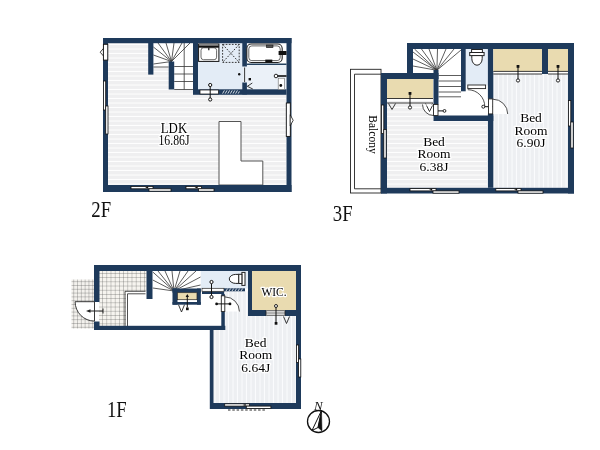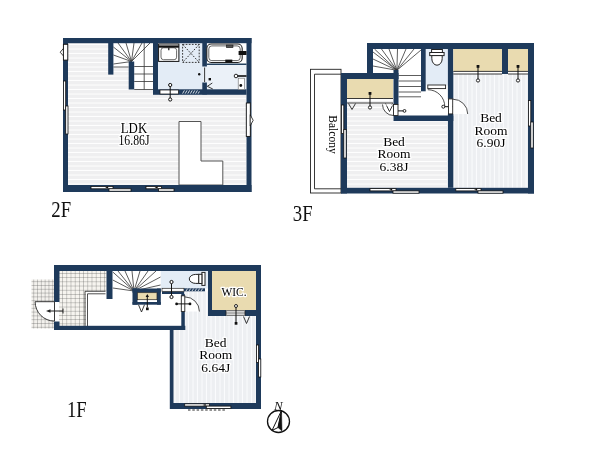--- a/index.html
+++ b/index.html
@@ -3,7 +3,7 @@
 <meta charset="utf-8">
 <style>
   html,body{margin:0;padding:0;background:#ffffff;}
-  .page{width:528px;height:450px;position:relative;font-family:"Liberation Serif", serif;}
+  .page{width:528px;height:450px;position:relative;font-family:"Liberation Serif", serif;padding-left:40px;}
   svg{display:block;}
 </style>
 </head>

